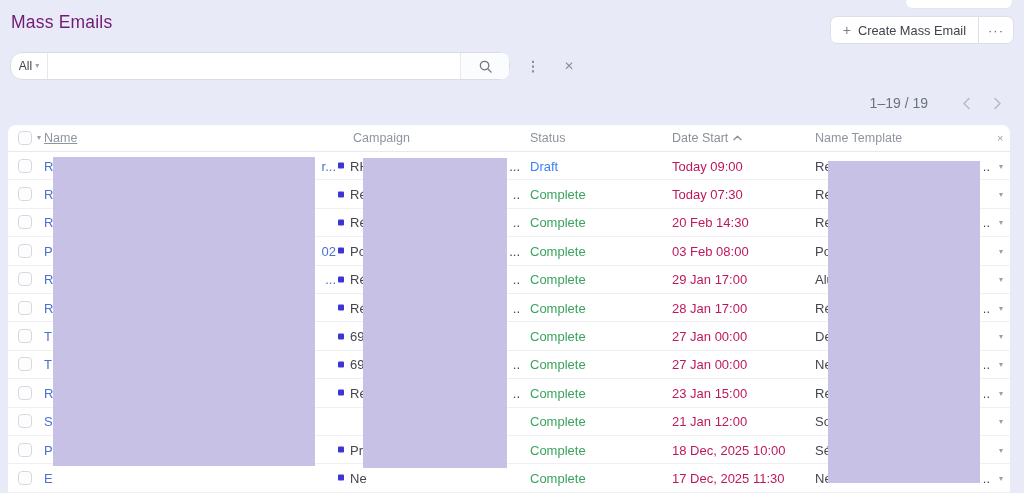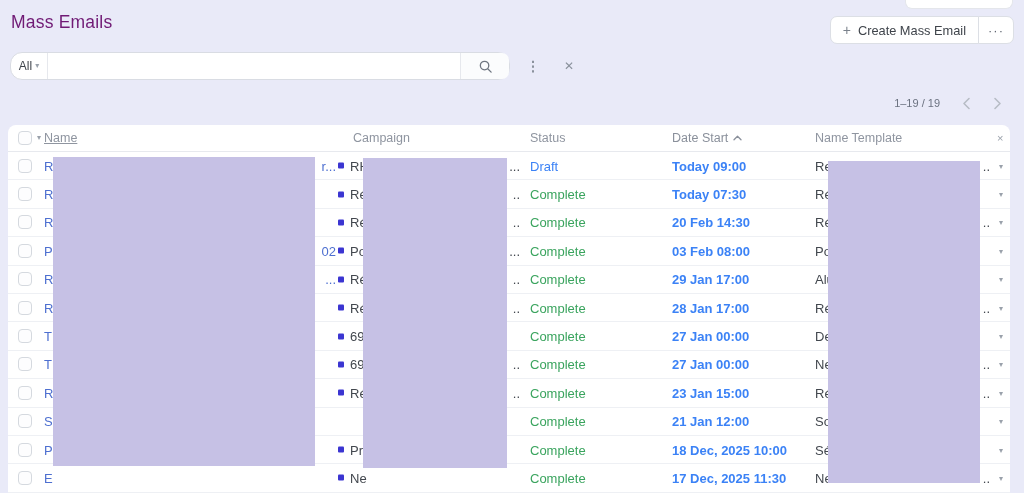--- a/index.html
+++ b/index.html
@@ -28,7 +28,7 @@
   .search-close{left:558px;font-size:12px;}
   
   .pagination{position:absolute;top:92px;right:16px;display:flex;align-items:center;gap:9px;}
-  .page-range{font-size:11px;color:#6b7280;margin-right:6px;}
+  .page-range{font-size:14px;color:#6b7280;margin-right:18px;}
   .pg-btn{width:22px;height:22px;display:flex;align-items:center;justify-content:center;cursor:pointer;}
   
   .panel{position:absolute;left:8px;top:125px;width:1002px;height:380px;background:var(--panel-bg,#fff);border-radius:8px 8px 0 0;}

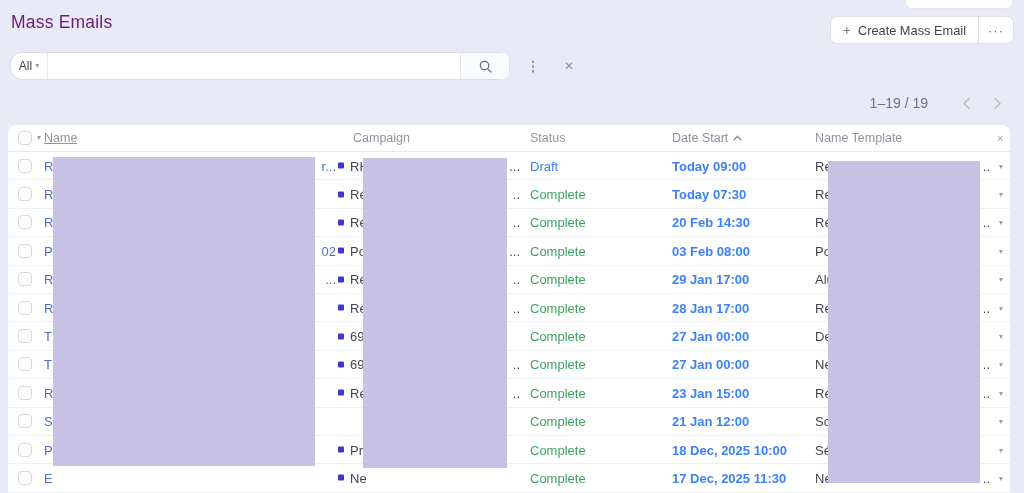--- a/index.html
+++ b/index.html
@@ -53,7 +53,7 @@
   .cell-status{left:522px;}
   .status-success{color:var(--success,#3aa45e);}
   .status-default{color:#3b82f6;}
-  .cell-date{left:664px;color:#3b82f6;font-weight:bold;}
+  .cell-date{left:664px;color:#be185d;}
   .cell-template{left:807px;width:175px;display:flex;justify-content:space-between;color:#42474e;}
   .cell-caret{left:984px;width:18px;text-align:center;color:#9aa1ab;font-size:8px;cursor:pointer;}
   

